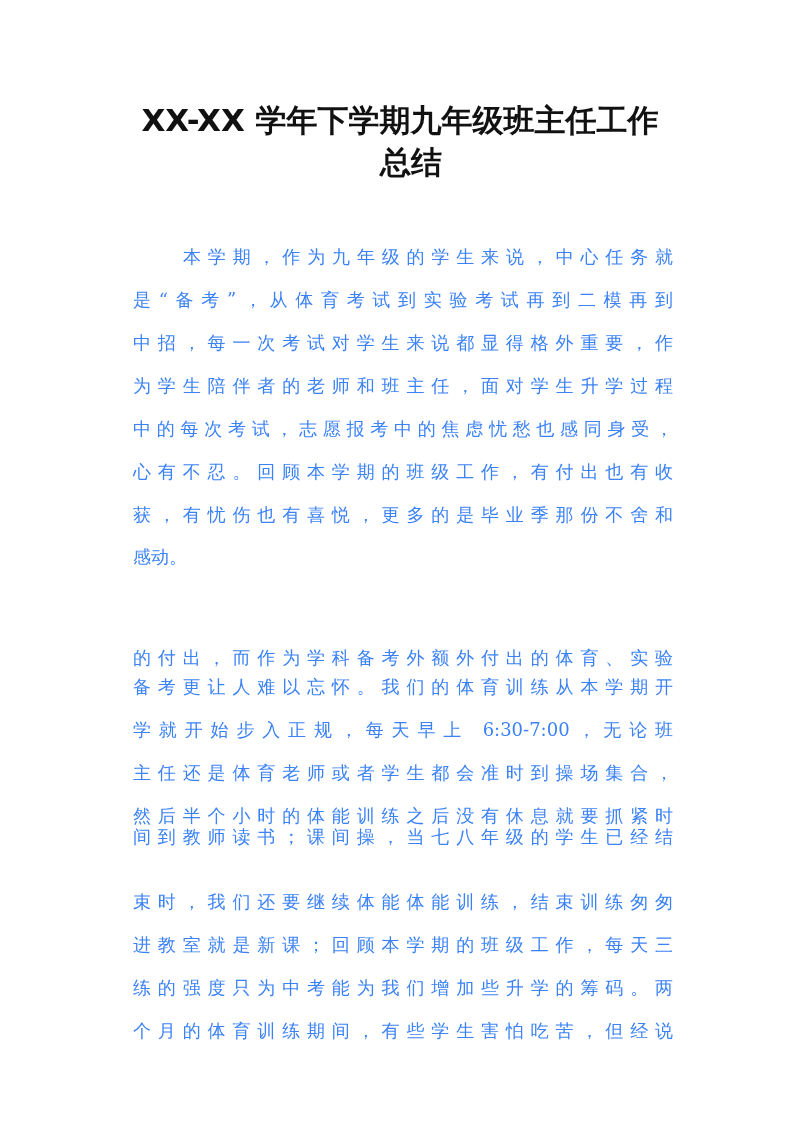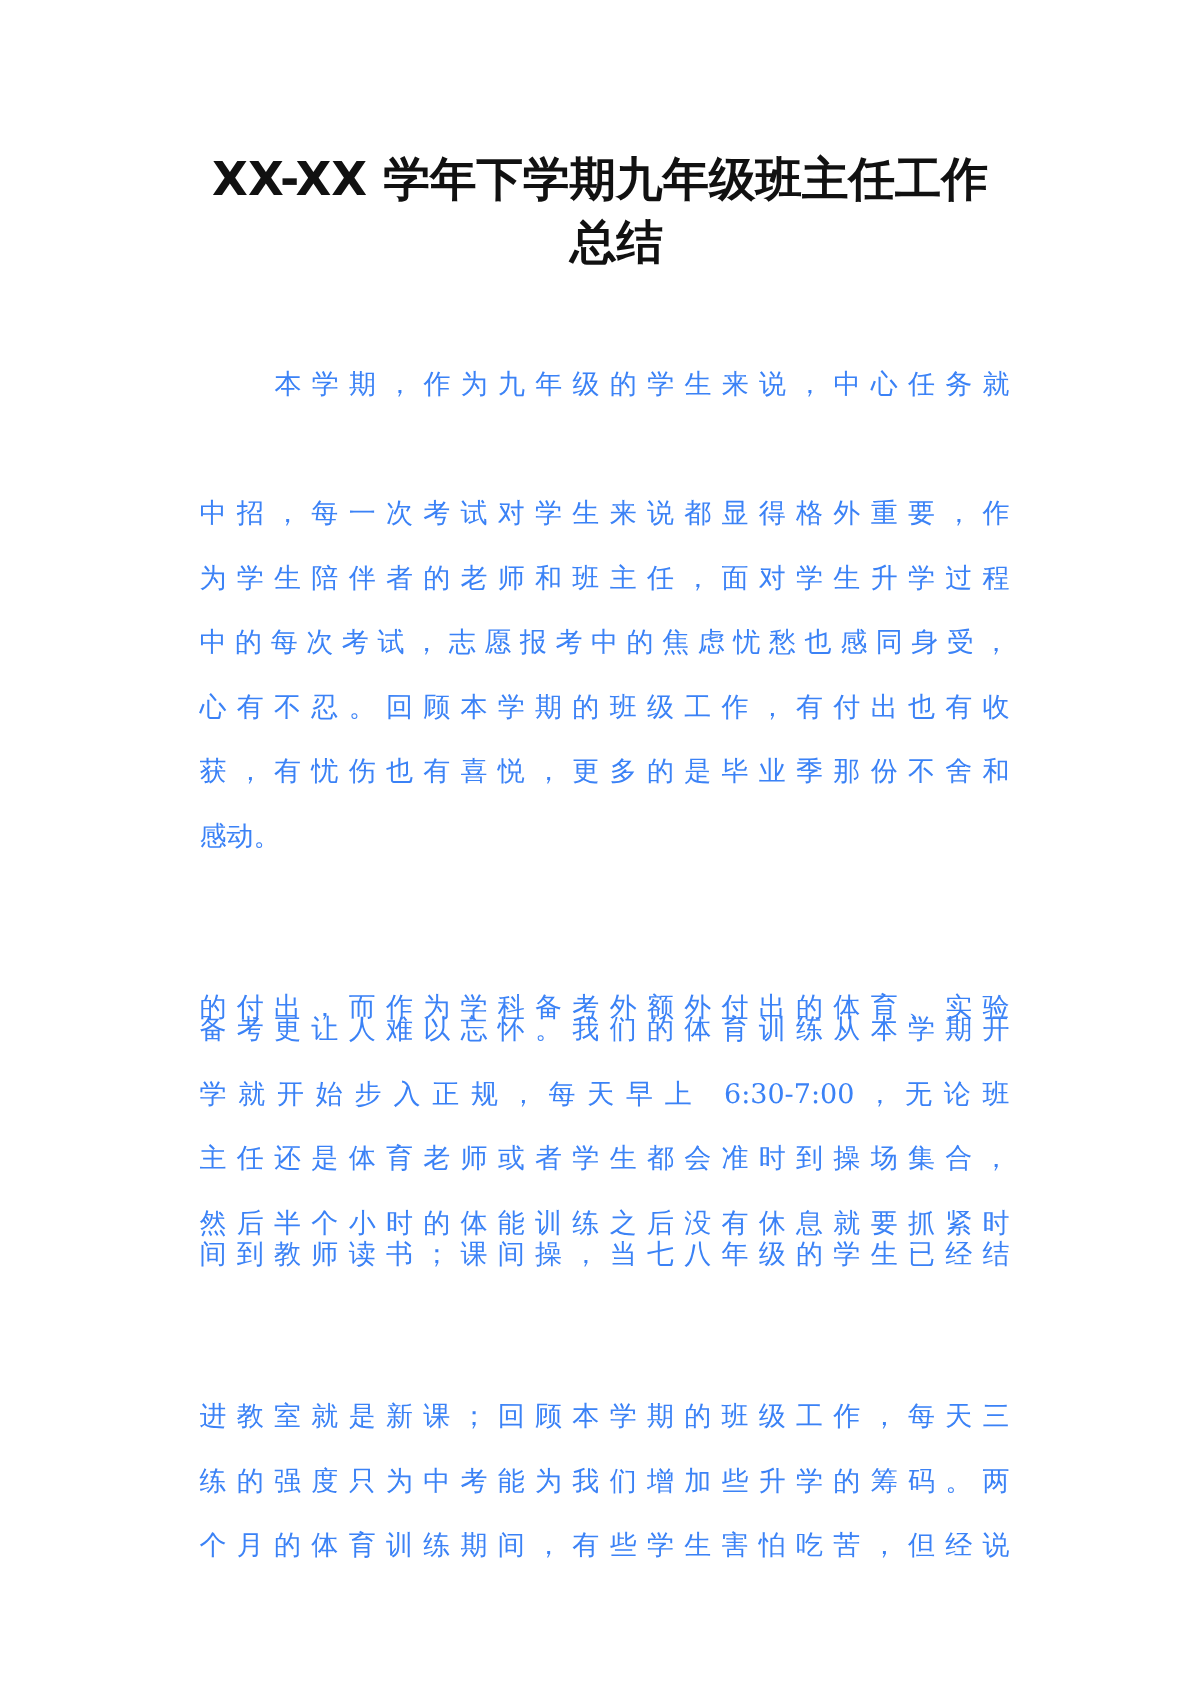--- a/index.html
+++ b/index.html
@@ -62,6 +62,7 @@
   <div class="title title-line2">总结</div>
 
   <div class="body-line indent" style="top:240px">本学期，作为九年级的学生来说，中心任务就</div>
+  <div class="body-line" style="top:283px">是“备考”，从体育考试到实验考试再到二模再到</div>
   <div class="body-line" style="top:326px">中招，每一次考试对学生来说都显得格外重要，作</div>
   <div class="body-line" style="top:369px">为学生陪伴者的老师和班主任，面对学生升学过程</div>
   <div class="body-line" style="top:412px">中的每次考试，志愿报考中的焦虑忧愁也感同身受，</div>

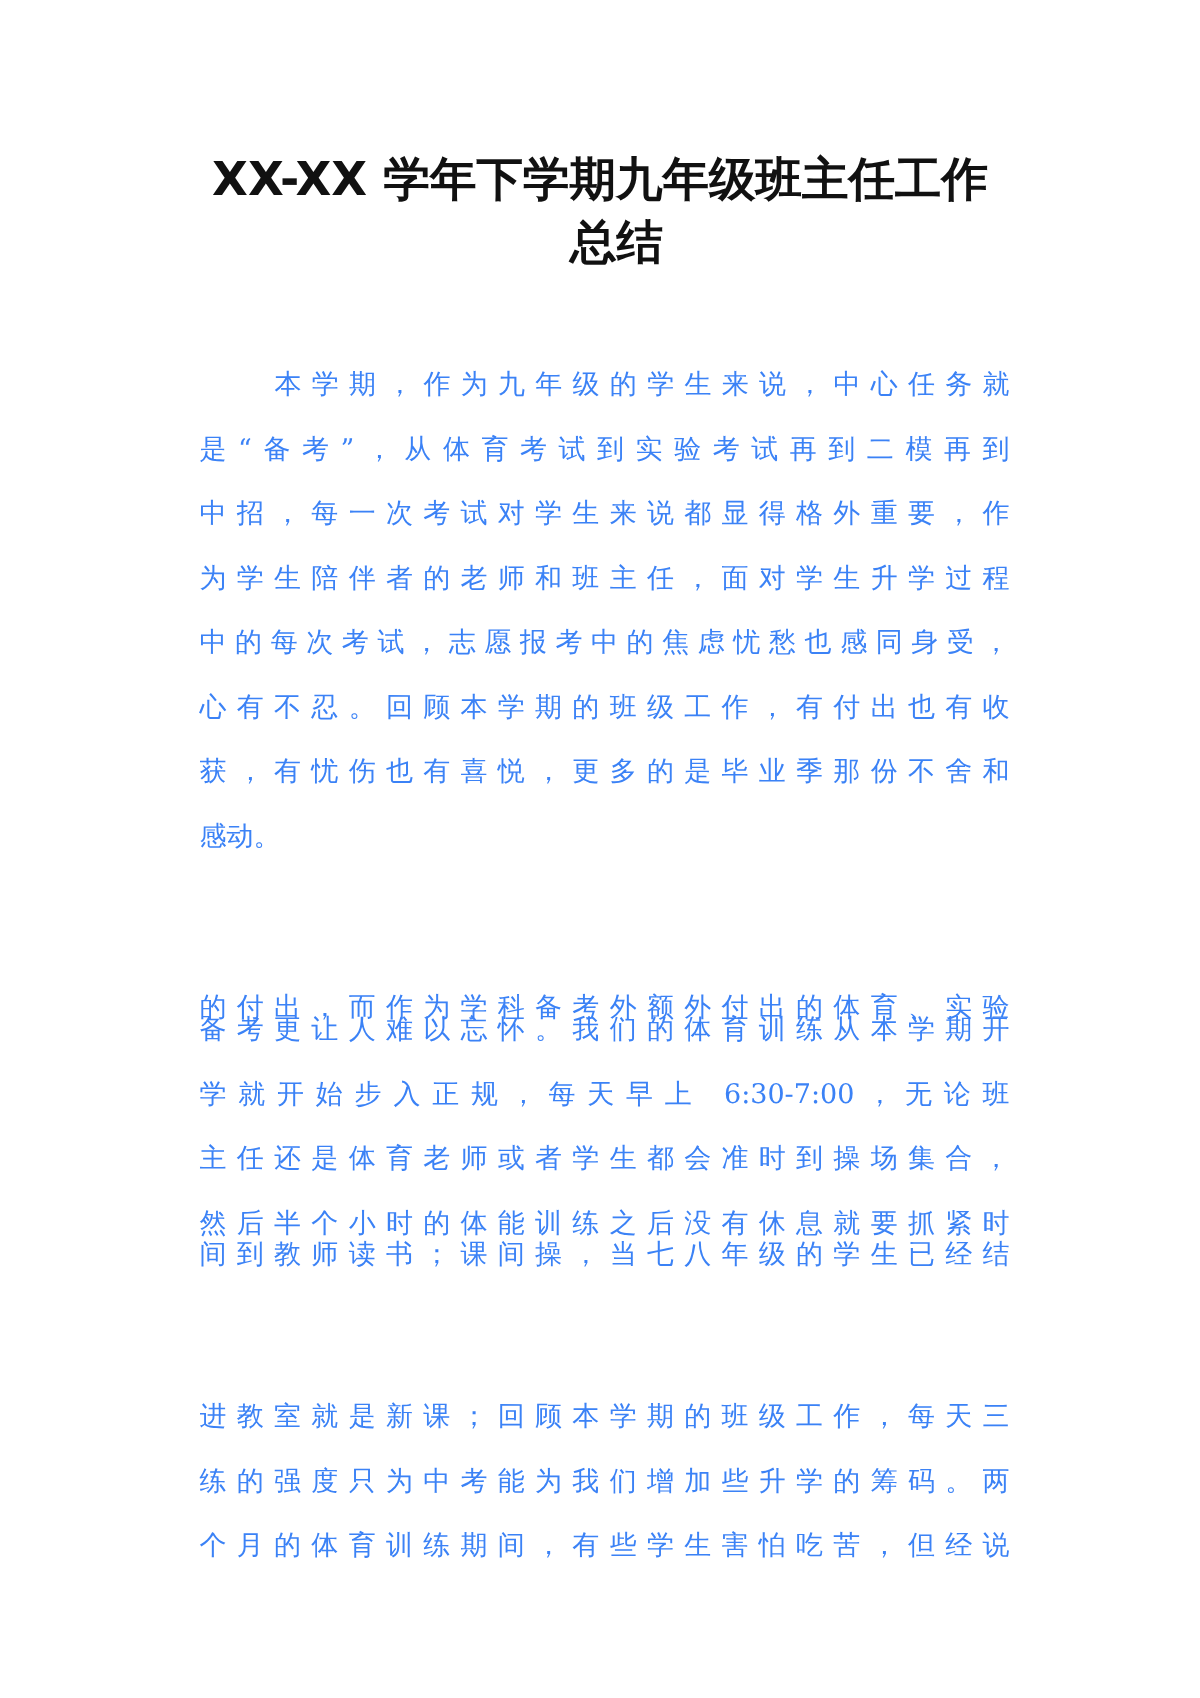--- a/index.html
+++ b/index.html
@@ -48,6 +48,7 @@
     }
     .body-line.last {
       text-align-last: left;
+      font-family: Liberation Mono, monospace;
     }
     .body-line.indent {
       left: 183px;

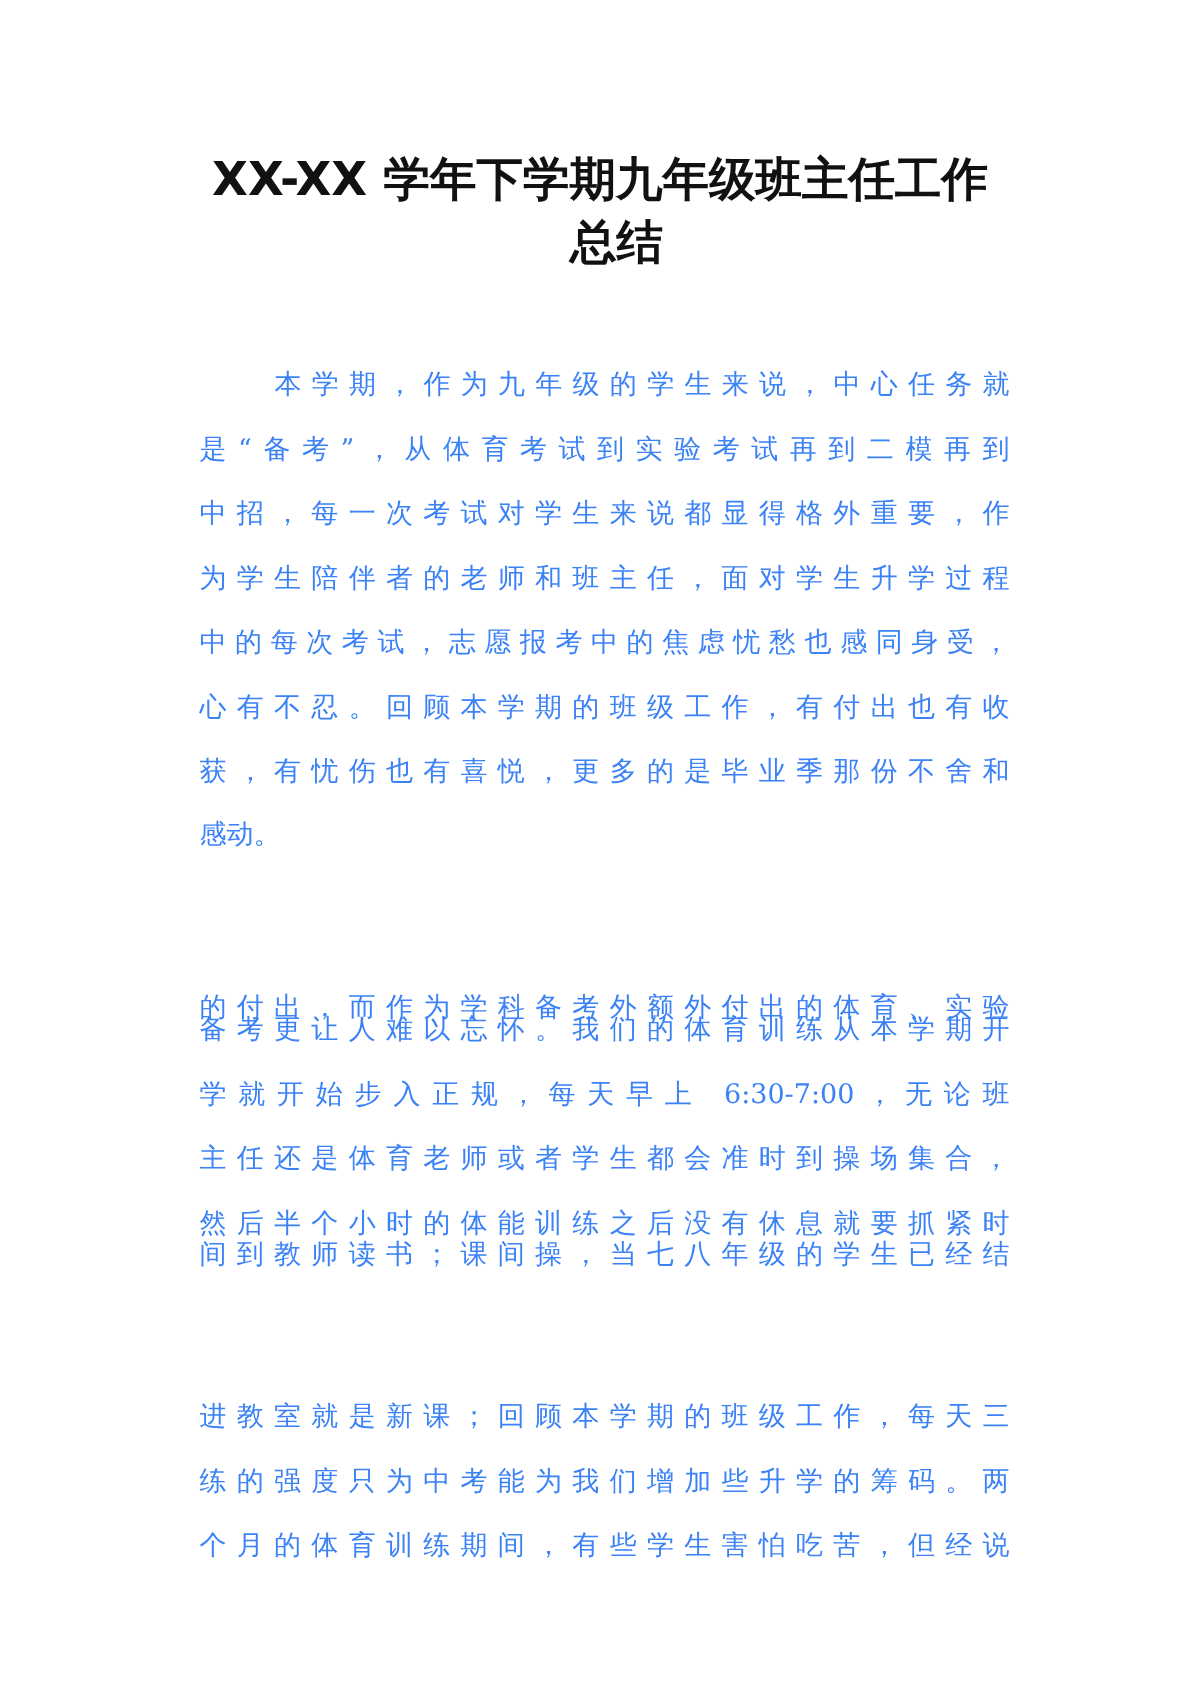--- a/index.html
+++ b/index.html
@@ -71,7 +71,7 @@
   <div class="body-line" style="top:498px">获，有忧伤也有喜悦，更多的是毕业季那份不舍和</div>
   <div class="body-line last" style="top:541px">感动。</div>
 
-  <div class="body-line" style="top:655px">的付出，而作为学科备考外额外付出的体育、实验</div>
+  <div class="body-line" style="top:641px">的付出，而作为学科备考外额外付出的体育、实验</div>
   <div class="body-line" style="top:670px">备考更让人难以忘怀。我们的体育训练从本学期开</div>
   <div class="body-line" style="top:713px">学就开始步入正规，每天早上 6:30-7:00，无论班</div>
   <div class="body-line" style="top:756px">主任还是体育老师或者学生都会准时到操场集合，</div>

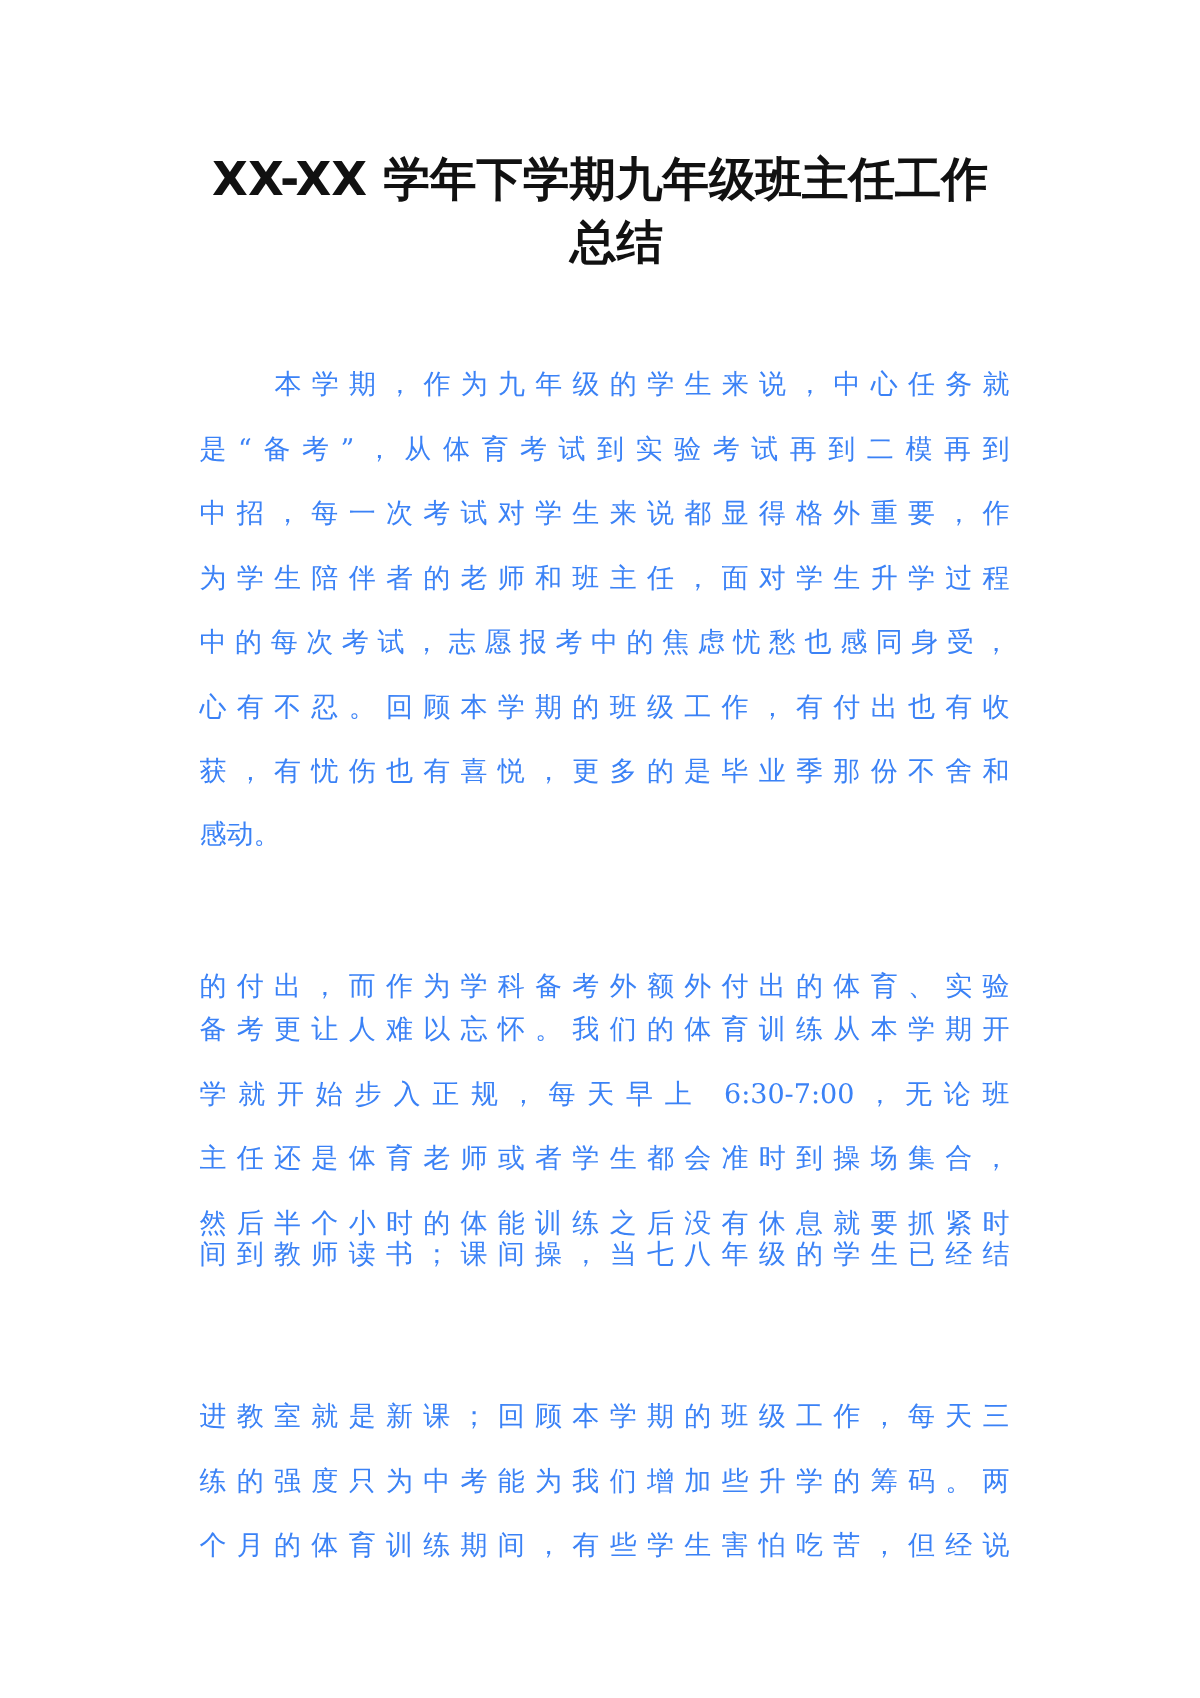--- a/index.html
+++ b/index.html
@@ -77,6 +77,7 @@
   <div class="body-line" style="top:756px">主任还是体育老师或者学生都会准时到操场集合，</div>
   <div class="body-line" style="top:799px">然后半个小时的体能训练之后没有休息就要抓紧时</div>
   <div class="body-line" style="top:820px">间到教师读书；课间操，当七八年级的学生已经结</div>
+  <div class="body-line" style="top:885px">束时，我们还要继续体能体能训练，结束训练匆匆</div>
   <div class="body-line" style="top:928px">进教室就是新课；回顾本学期的班级工作，每天三</div>
   <div class="body-line" style="top:971px">练的强度只为中考能为我们增加些升学的筹码。两</div>
   <div class="body-line" style="top:1014px">个月的体育训练期间，有些学生害怕吃苦，但经说</div>

